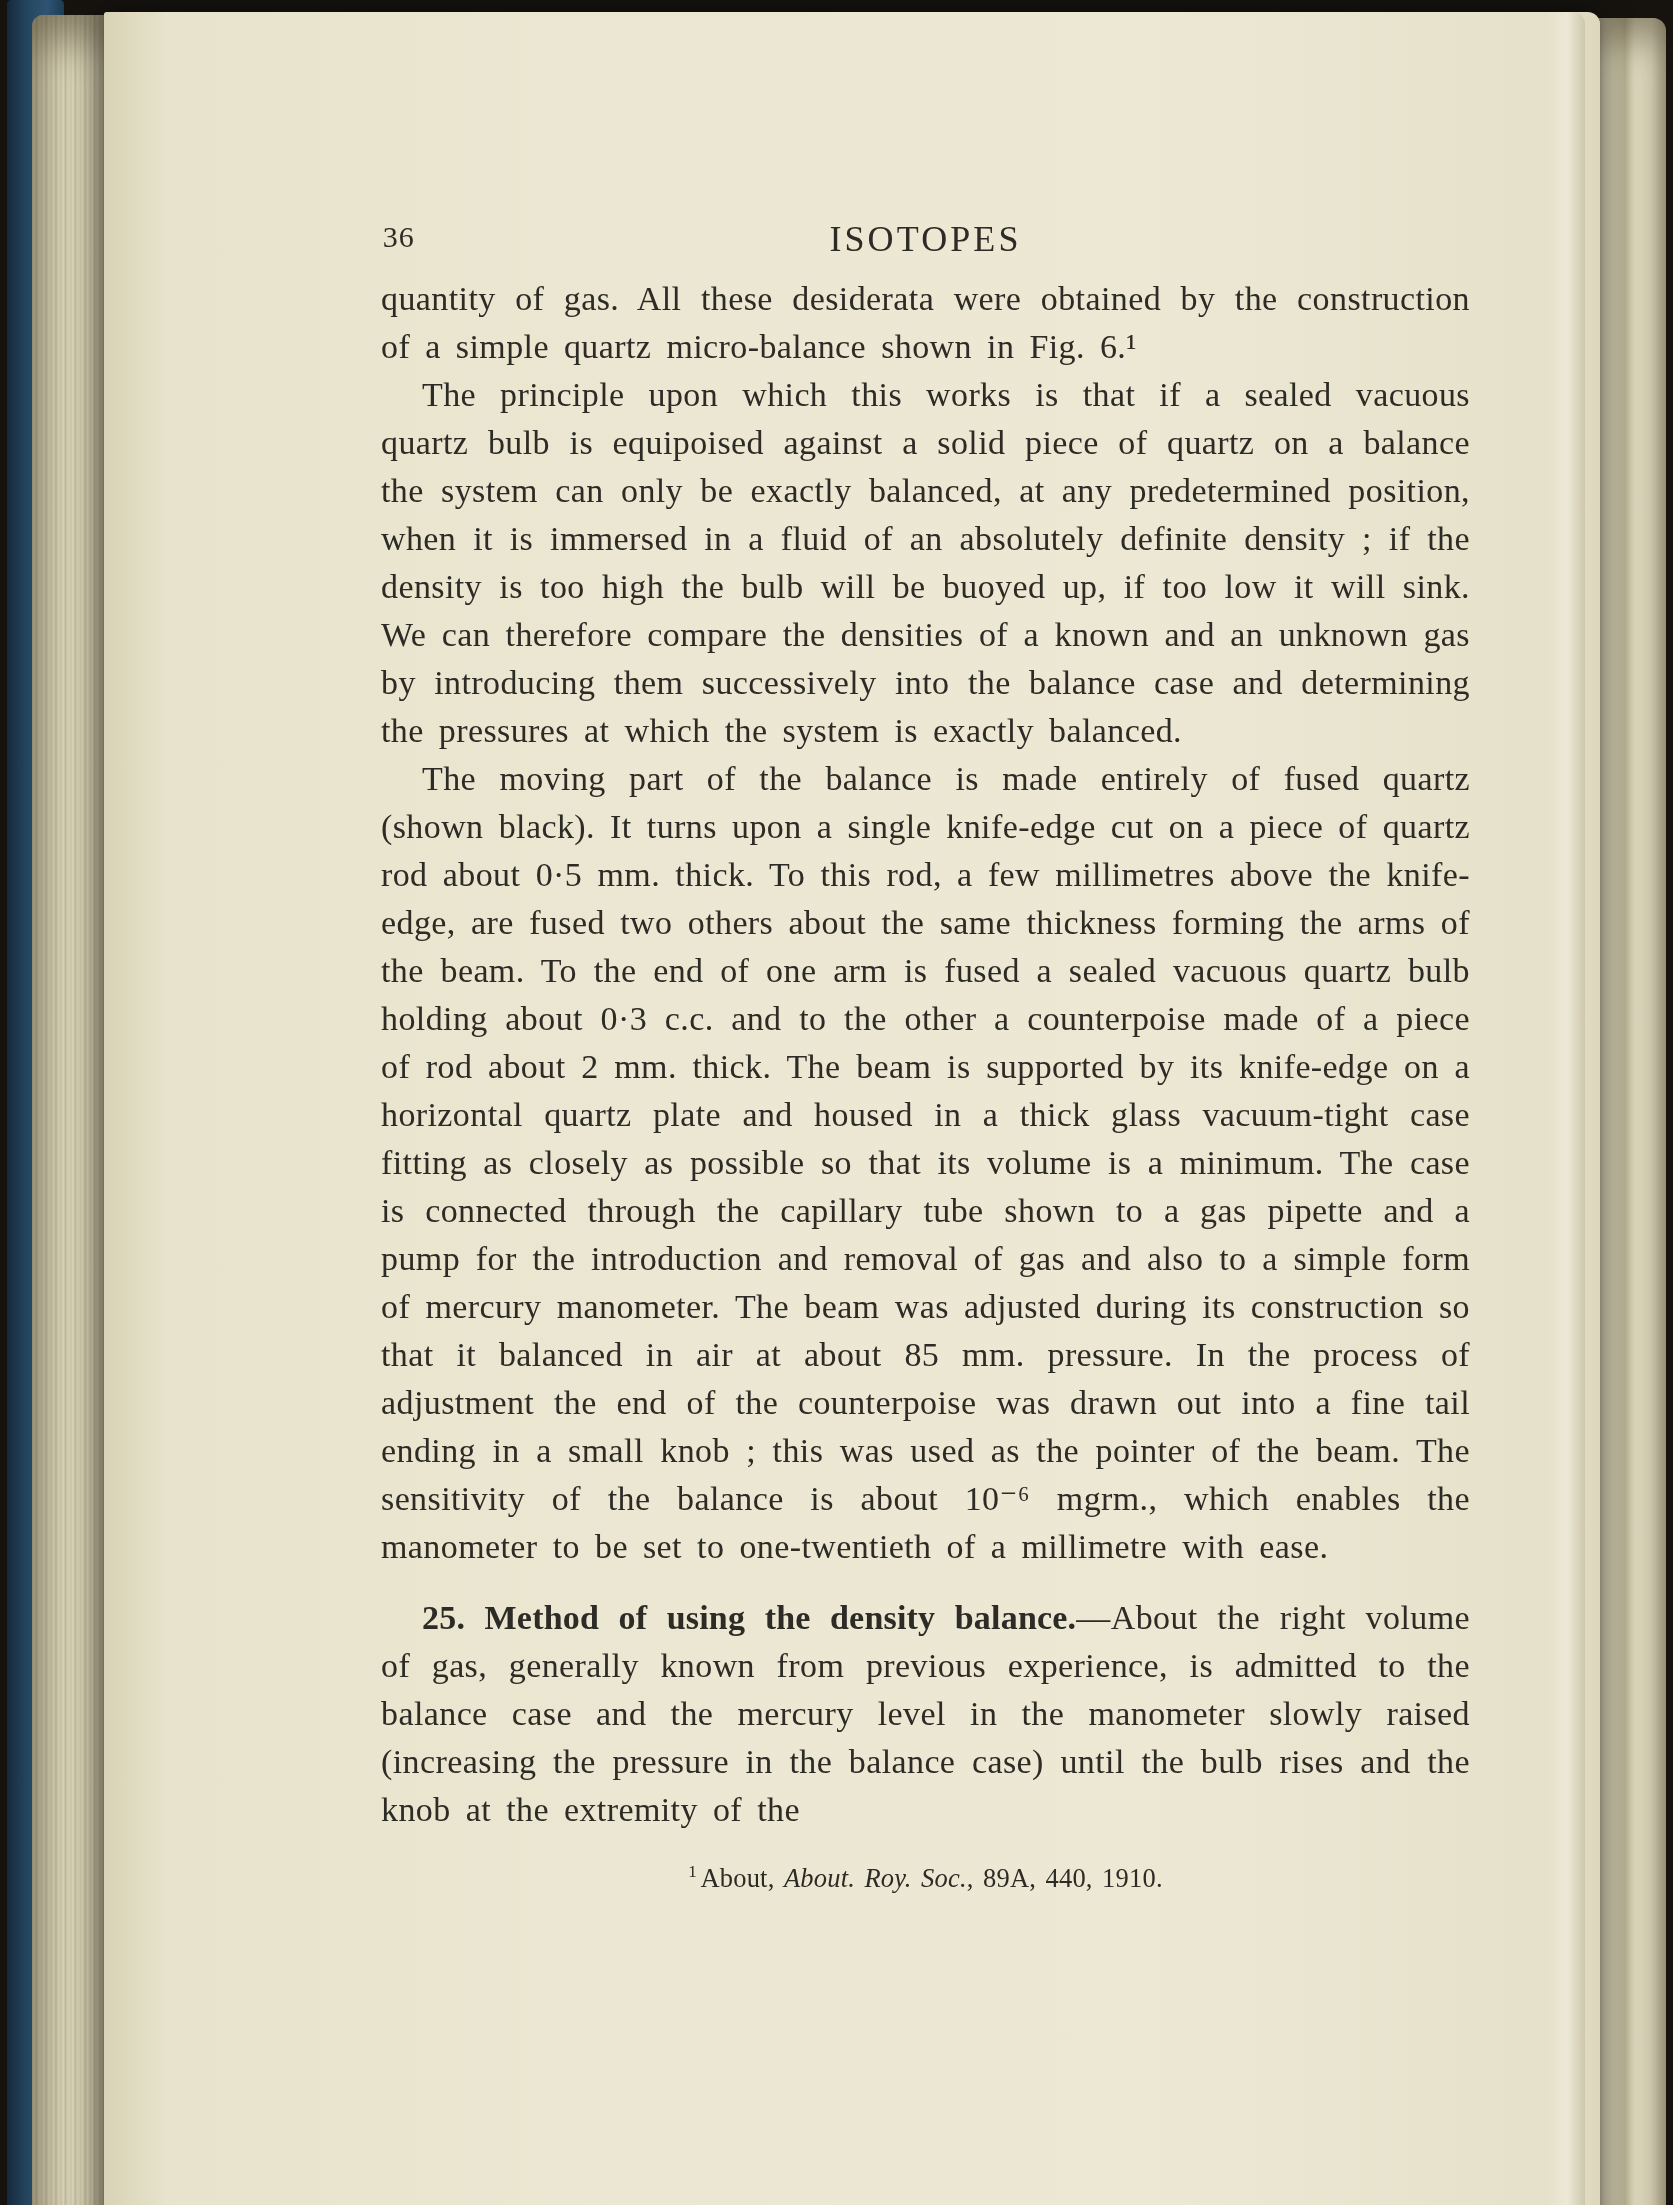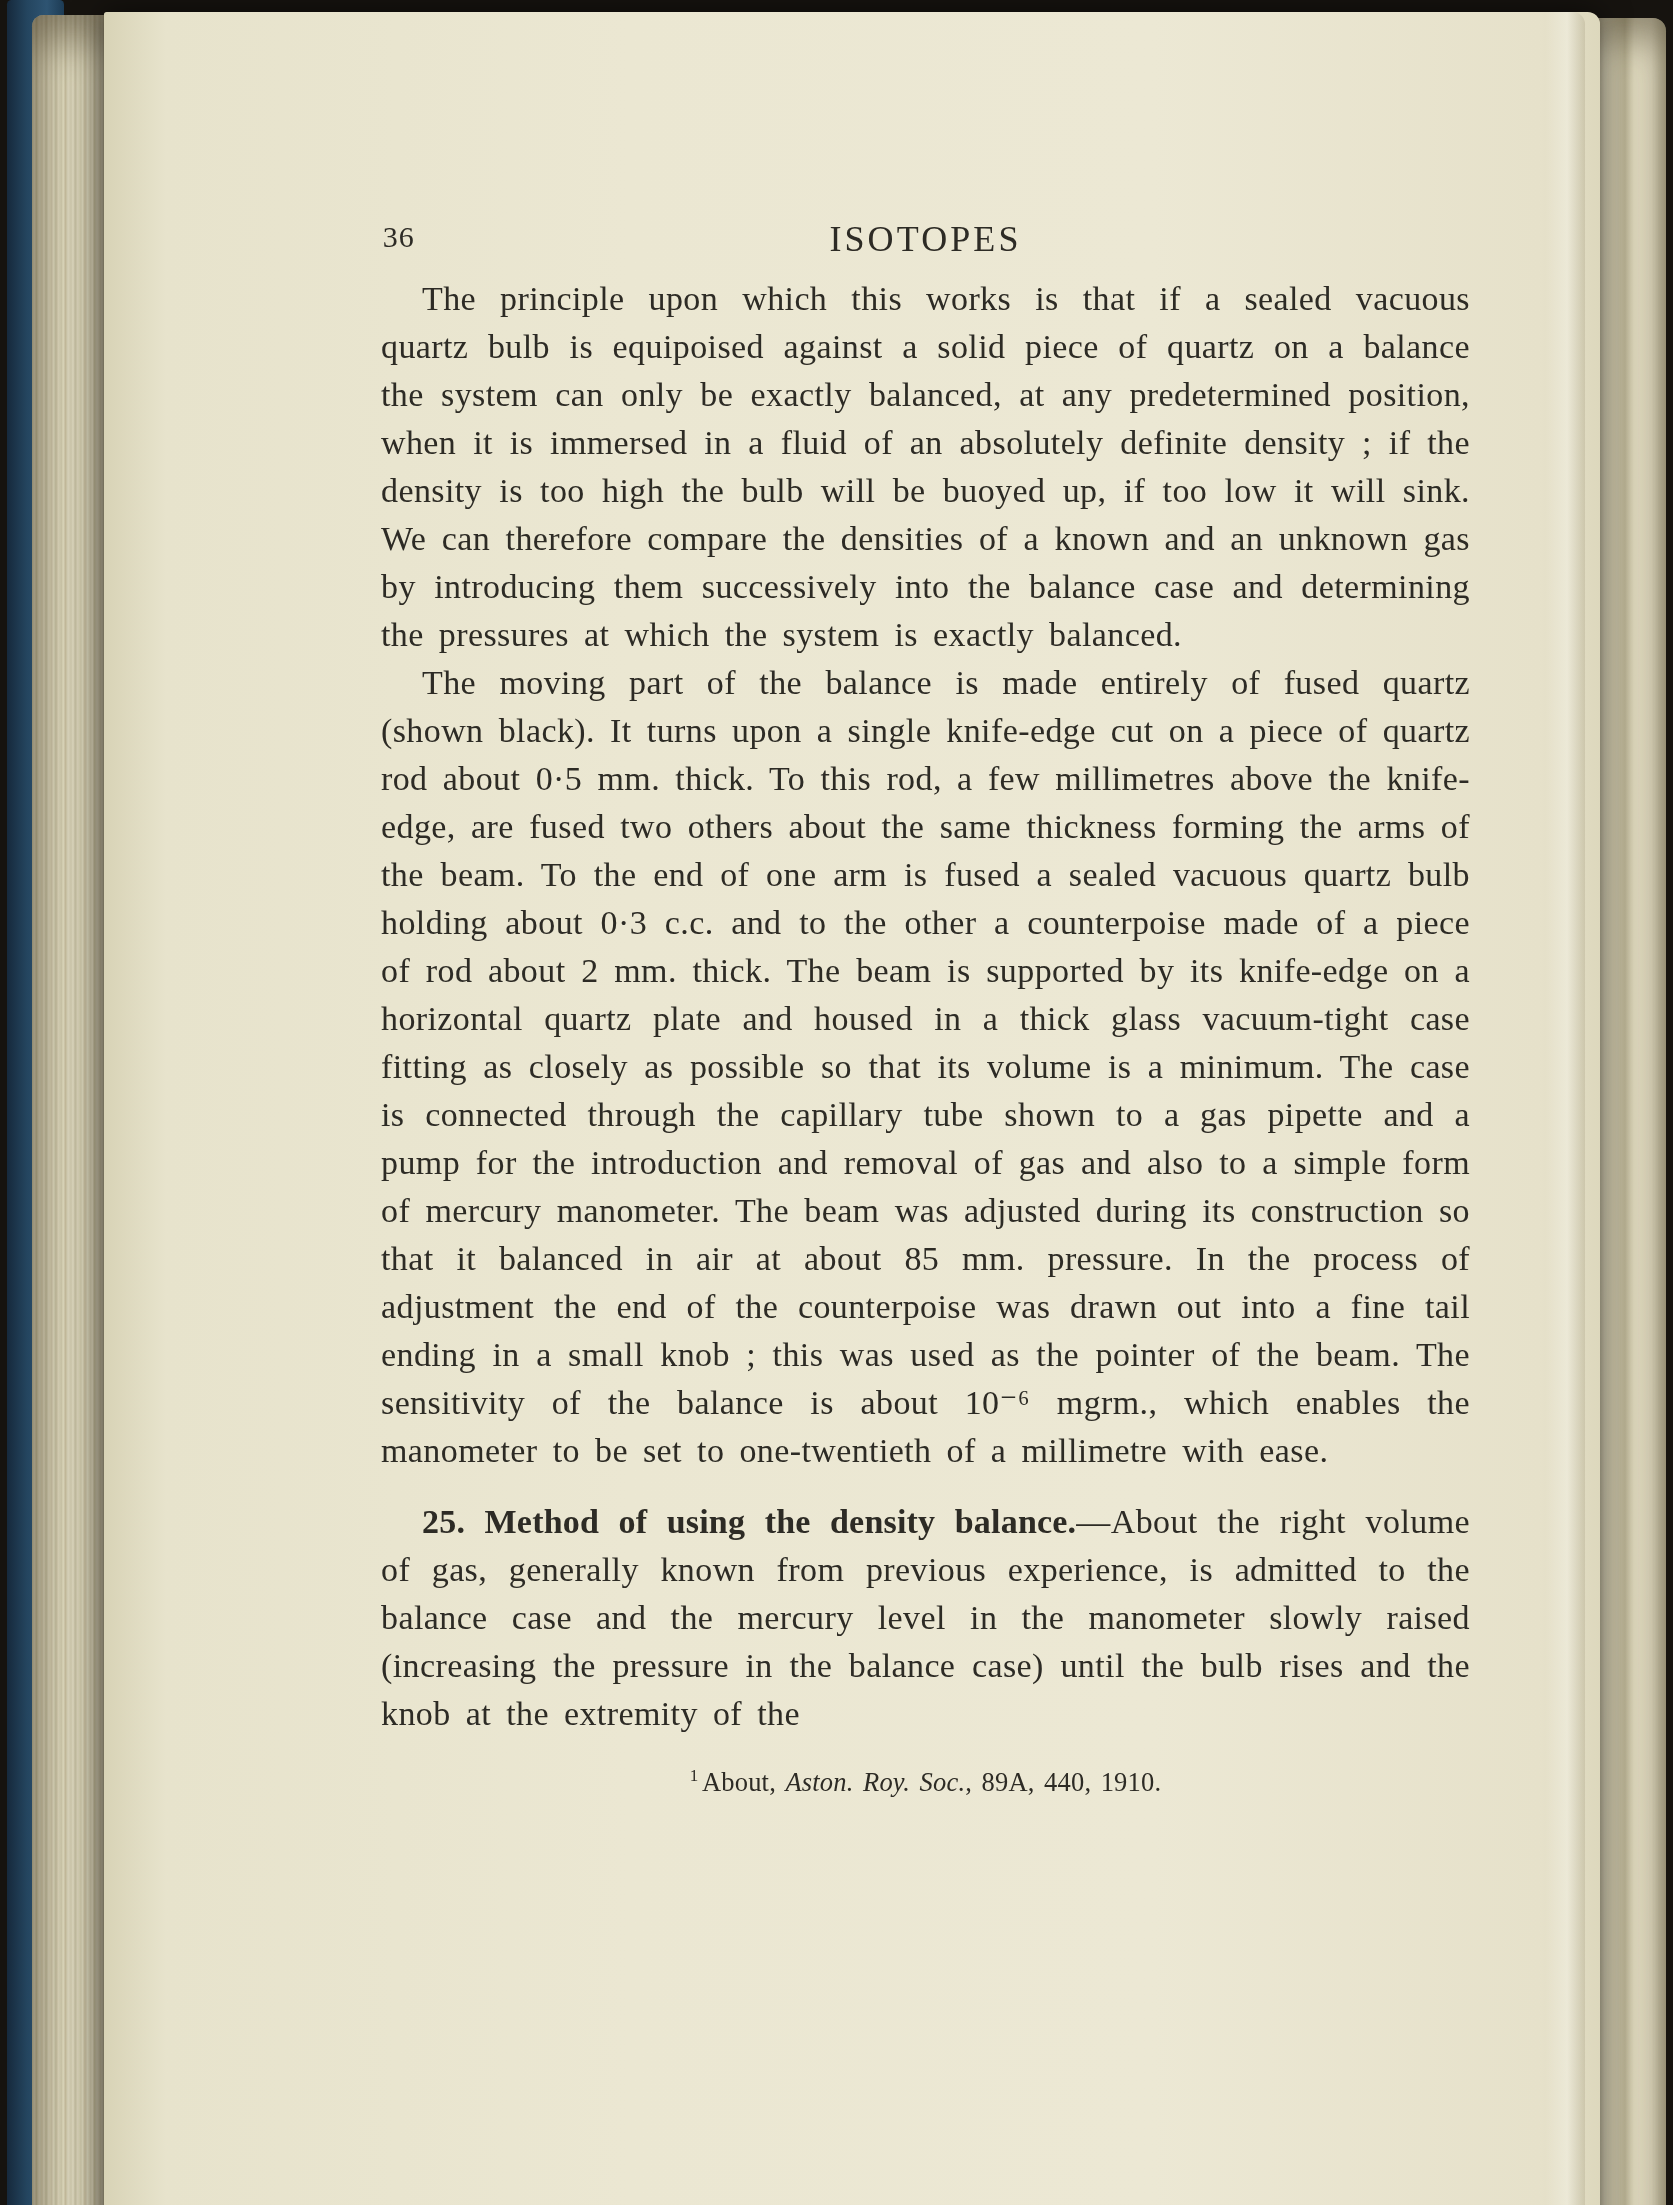--- a/index.html
+++ b/index.html
@@ -101,6 +101,7 @@
         <span class="running-head">ISOTOPES</span>
       </div>
 
+      <p class="body-text">quantity of gas.  All these desiderata were obtained by the construction of a simple quartz micro-balance shown in Fig. 6.¹</p>
 
       <p class="body-text indent">The principle upon which this works is that if a sealed vacuous quartz bulb is equipoised against a solid piece of quartz on a balance the system can only be exactly balanced, at any predetermined position, when it is immersed in a fluid of an absolutely definite density ;  if the density is too high the bulb will be buoyed up, if too low it will sink.  We can therefore compare the densities of a known and an unknown gas by introducing them successively into the balance case and determining the pressures at which the system is exactly balanced.</p>
 

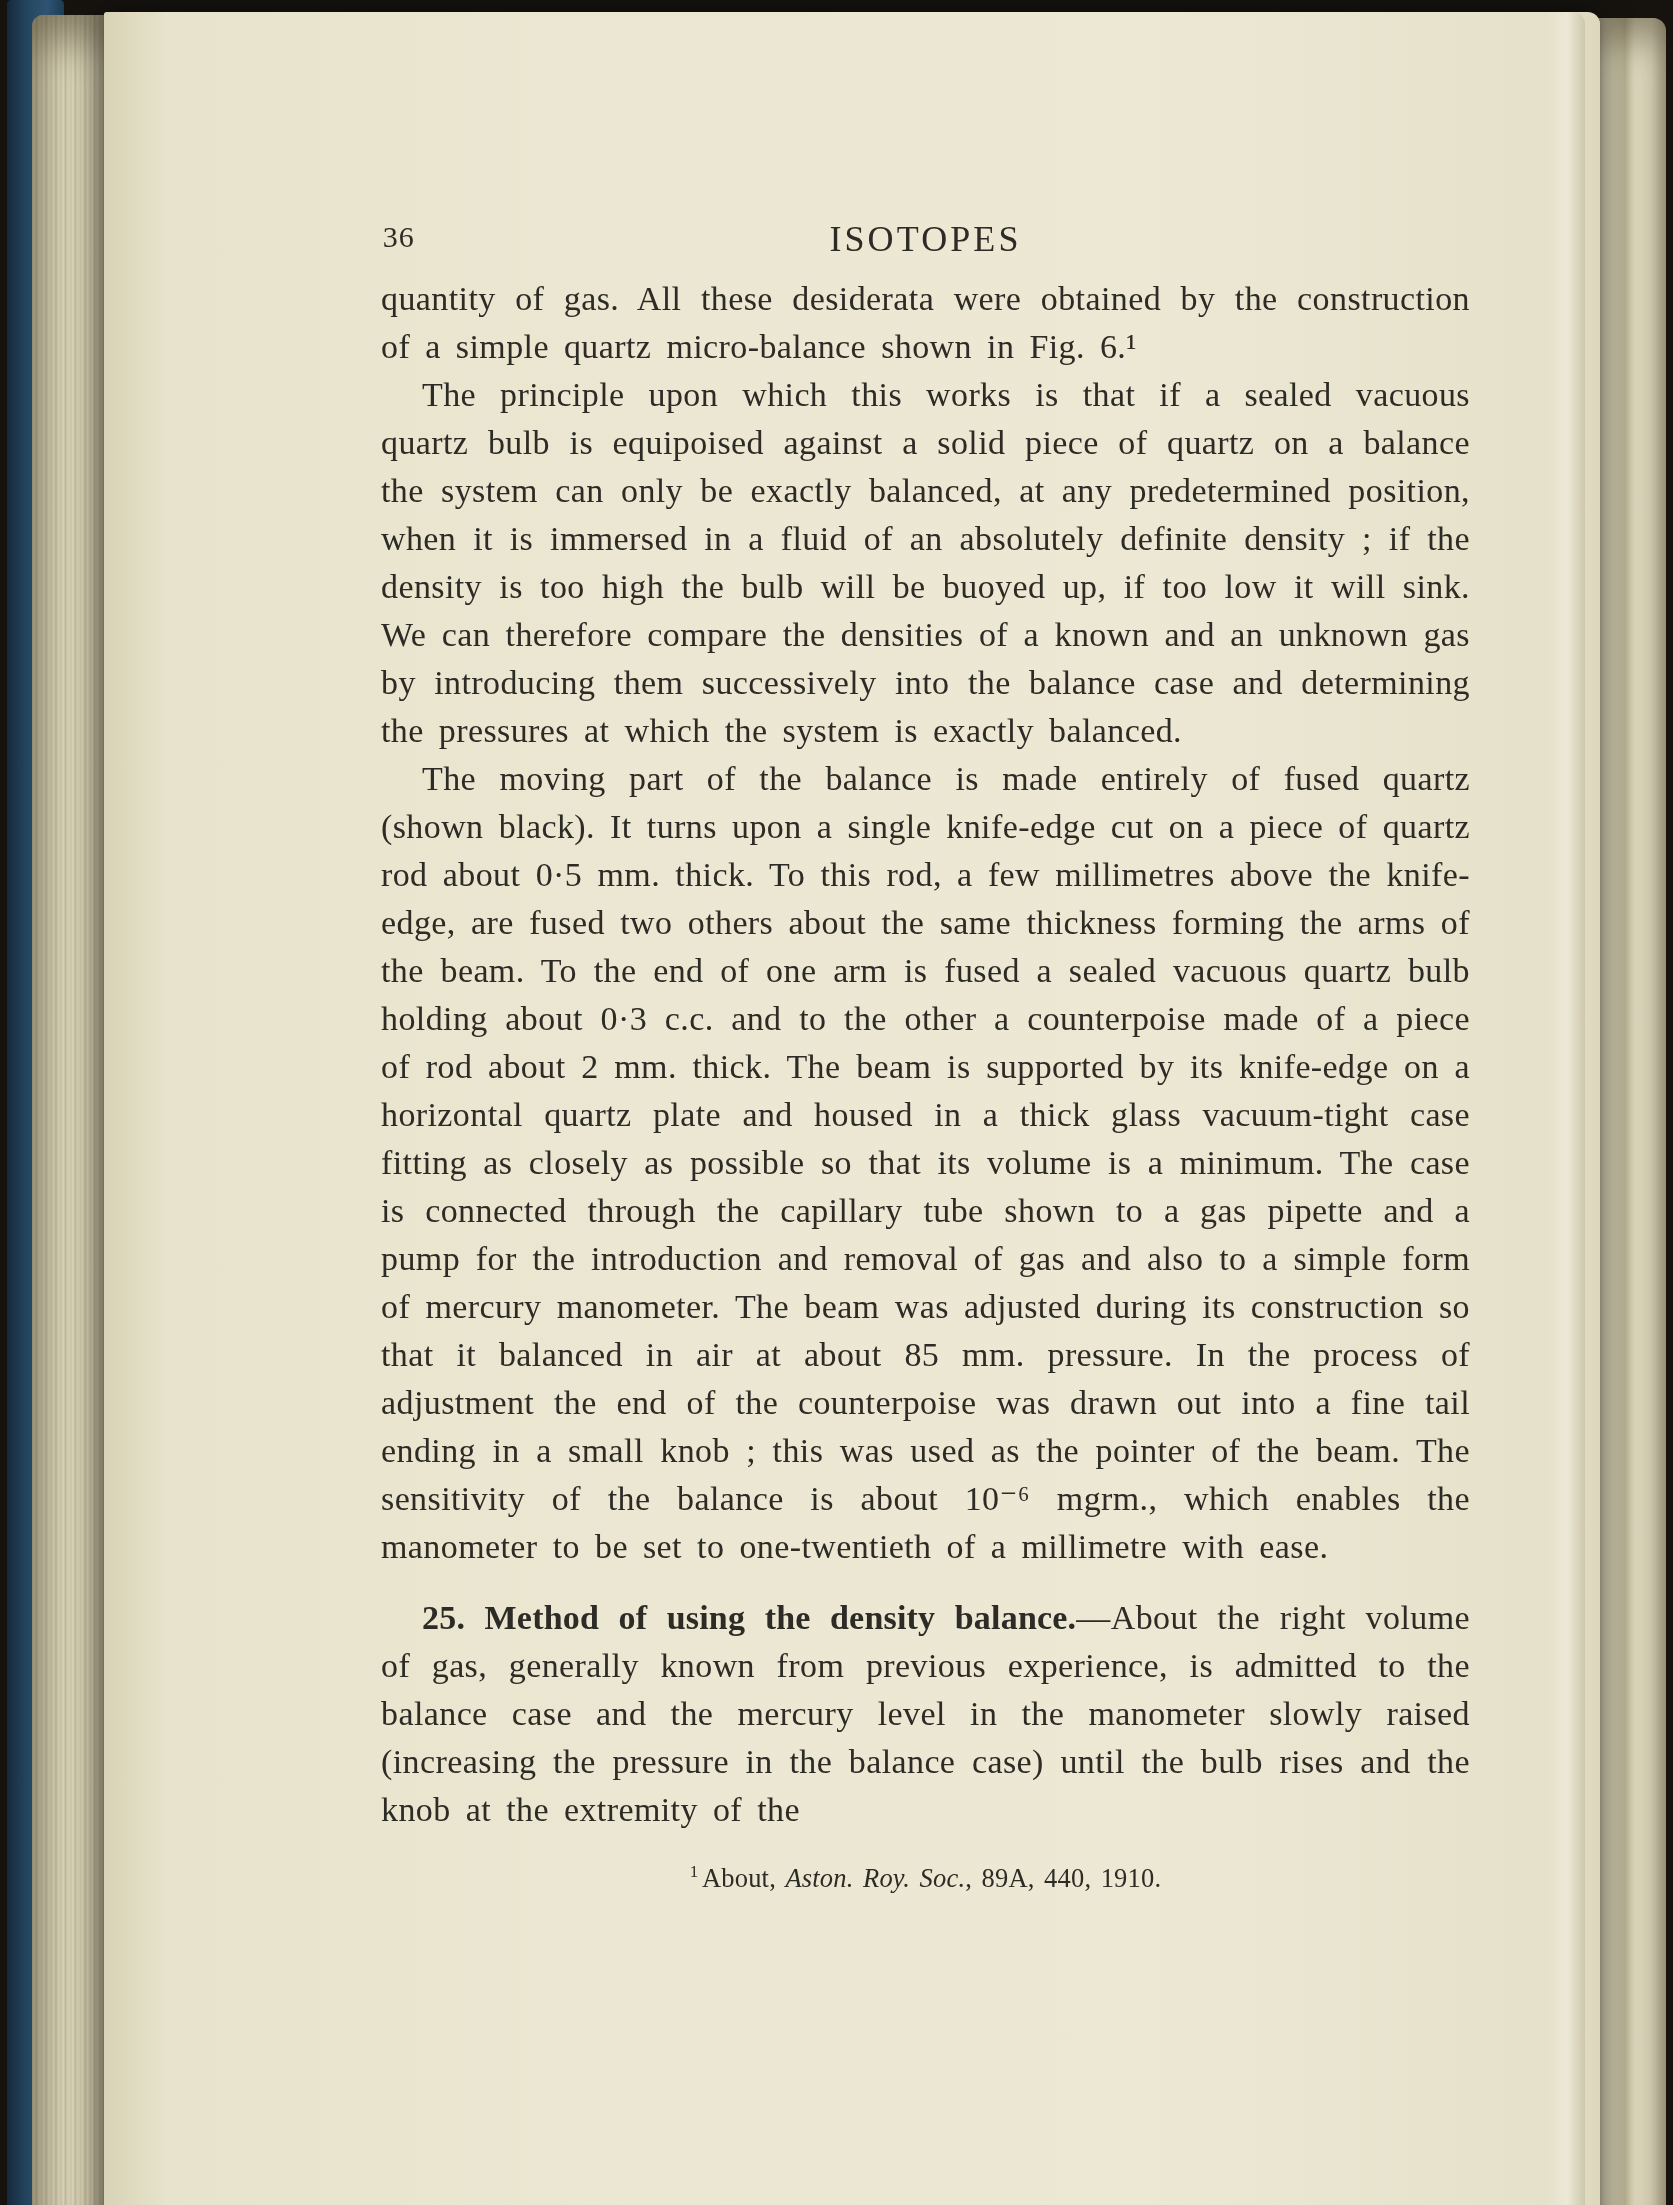--- a/index.html
+++ b/index.html
@@ -109,7 +109,7 @@
 
       <p class="body-text indent section-para"><b>25. Method of using the density balance.</b><span>—About the right volume of gas, generally known from previous experience, is admitted to the balance case and the mercury level in the manometer slowly raised (increasing the pressure in the balance case) until the bulb rises and the knob at the extremity of the</span></p>
 
-      <p class="footnote"><sup>1</sup><span>About, </span><i>Aston. Roy. Soc.</i><span>, </span><b>89A</b><span>, 440,  1910.</span></p>
+      <p class="footnote"><sup>1</sup><span>About, </span><i>About. Roy. Soc.</i><span>, </span><b>89A</b><span>, 440,  1910.</span></p>
 
     </div>
   </div>

